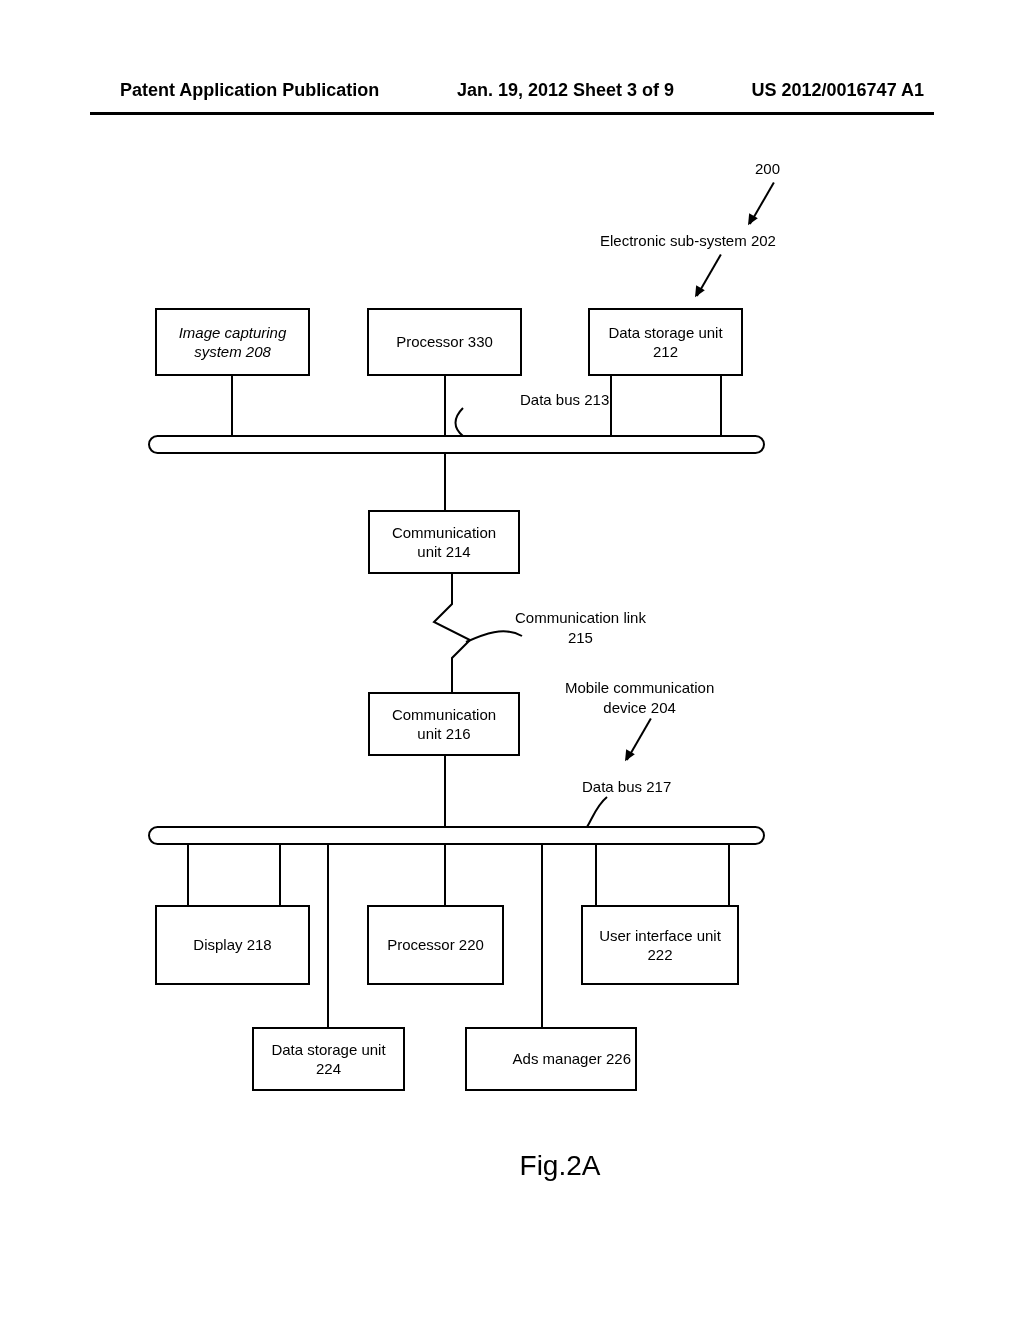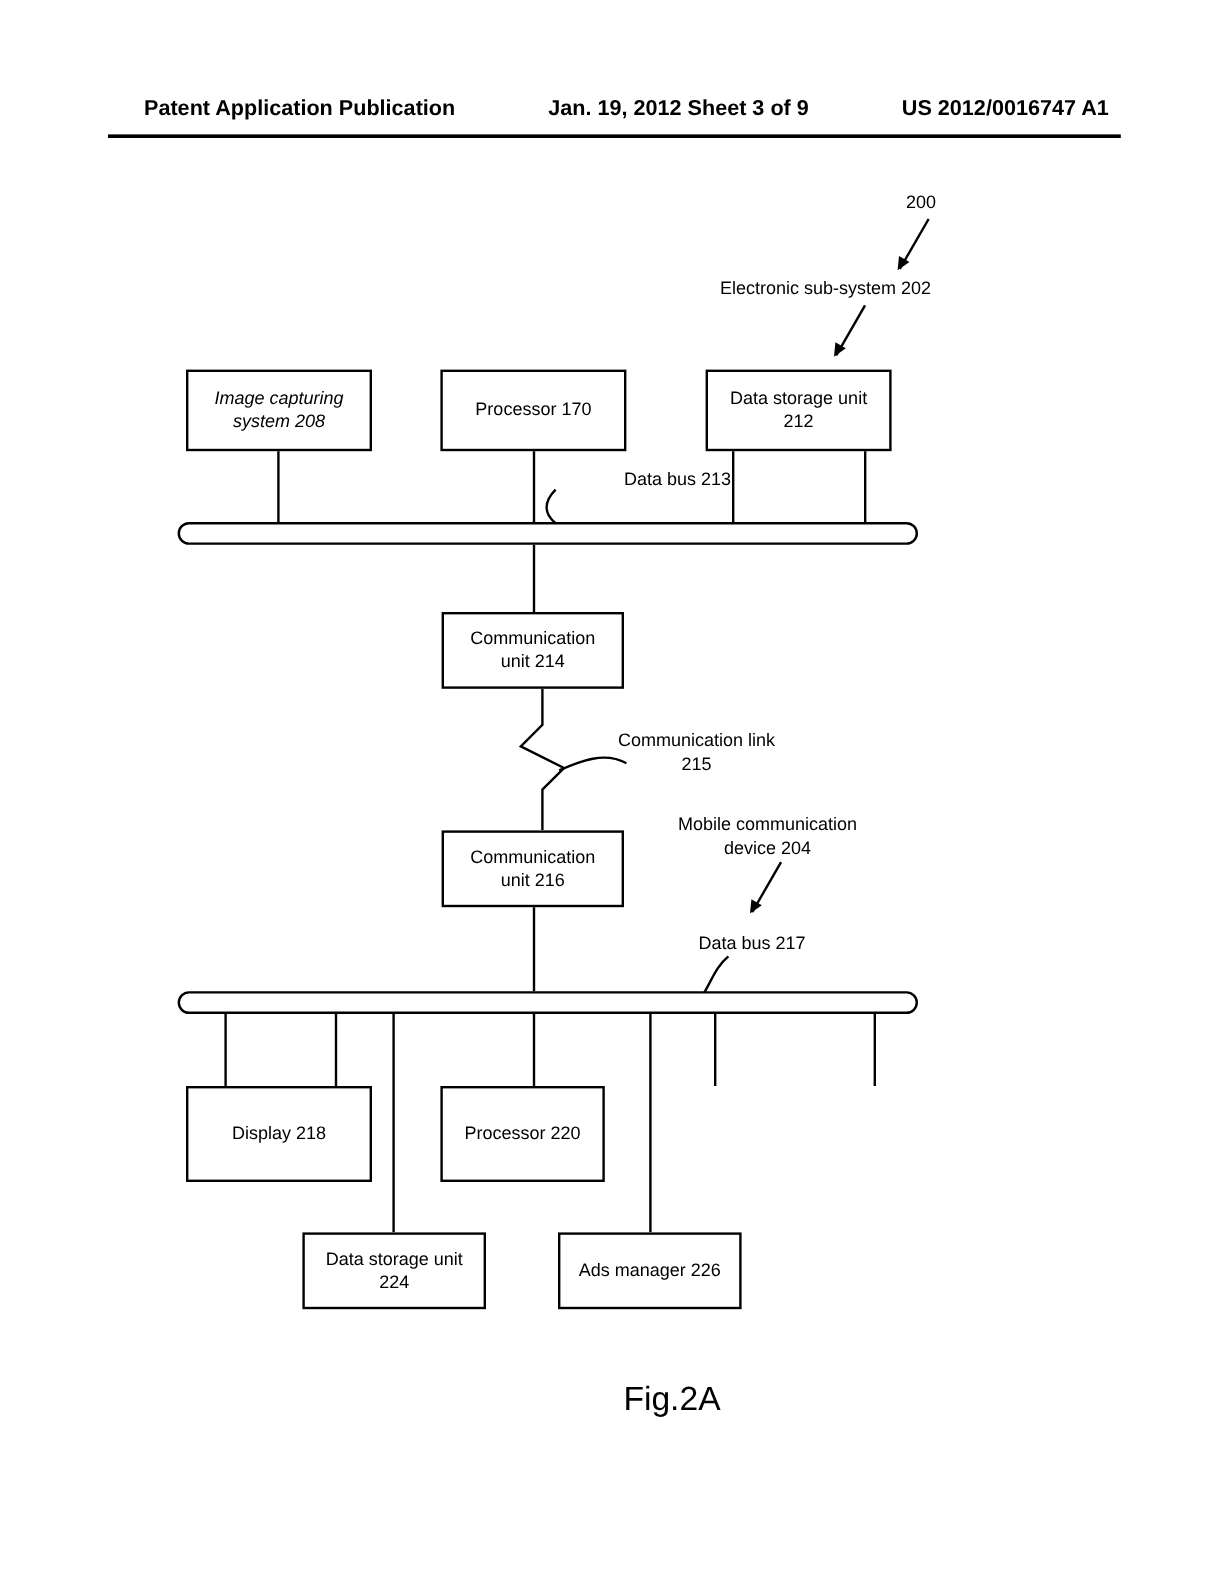--- a/index.html
+++ b/index.html
@@ -118,7 +118,7 @@
     <span>Image capturing<br>system 208</span>
   </div>
   <div class="box" style="left:367px; top:178px; width:155px; height:68px;">
-    <span>Processor 170</span>
+    <span>Processor 330</span>
   </div>
   <div class="box" style="left:588px; top:178px; width:155px; height:68px;">
     <span>Data storage unit<br>212</span>

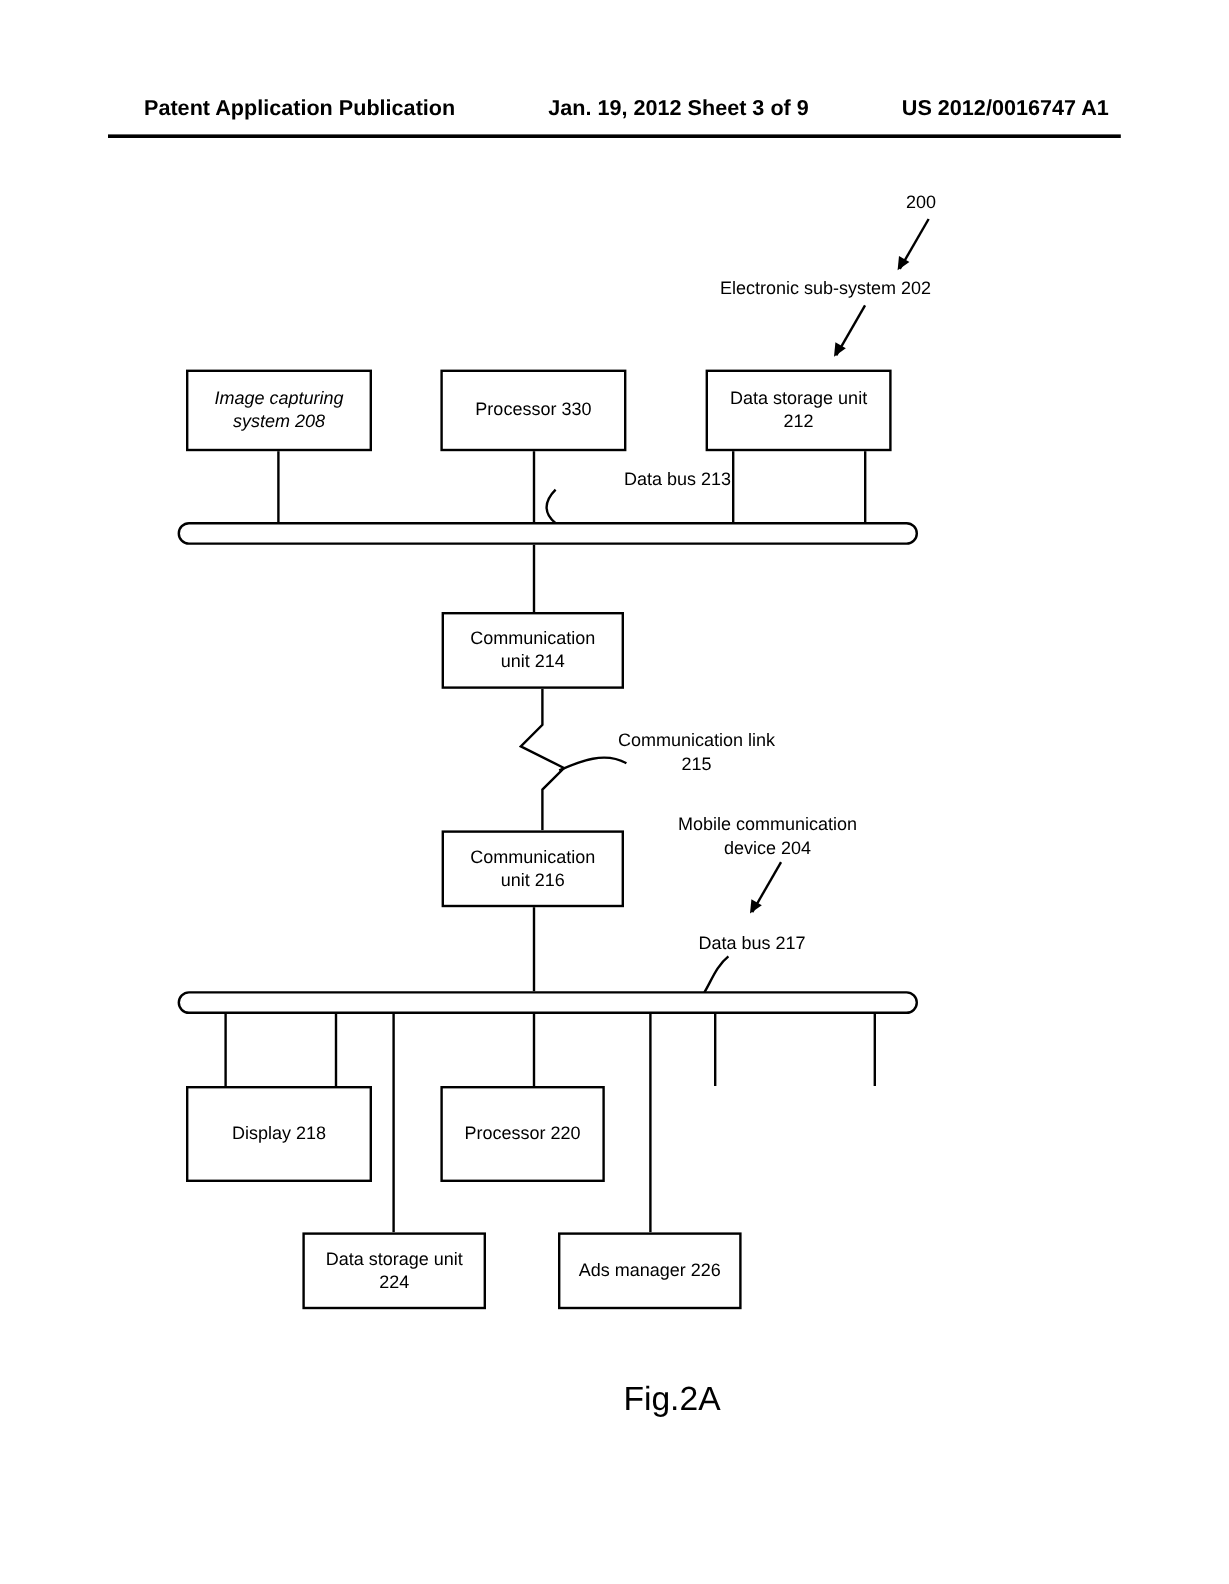--- a/index.html
+++ b/index.html
@@ -183,6 +183,9 @@
   <div class="box" style="left:367px; top:775px; width:137px; height:80px;">
     <span>Processor 220</span>
   </div>
+  <div class="box" style="left:581px; top:775px; width:158px; height:80px;">
+    <span>User interface unit<br>222</span>
+  </div>
 
   <div class="box" style="left:252px; top:897px; width:153px; height:64px;">
     <span>Data storage unit<br>224</span>

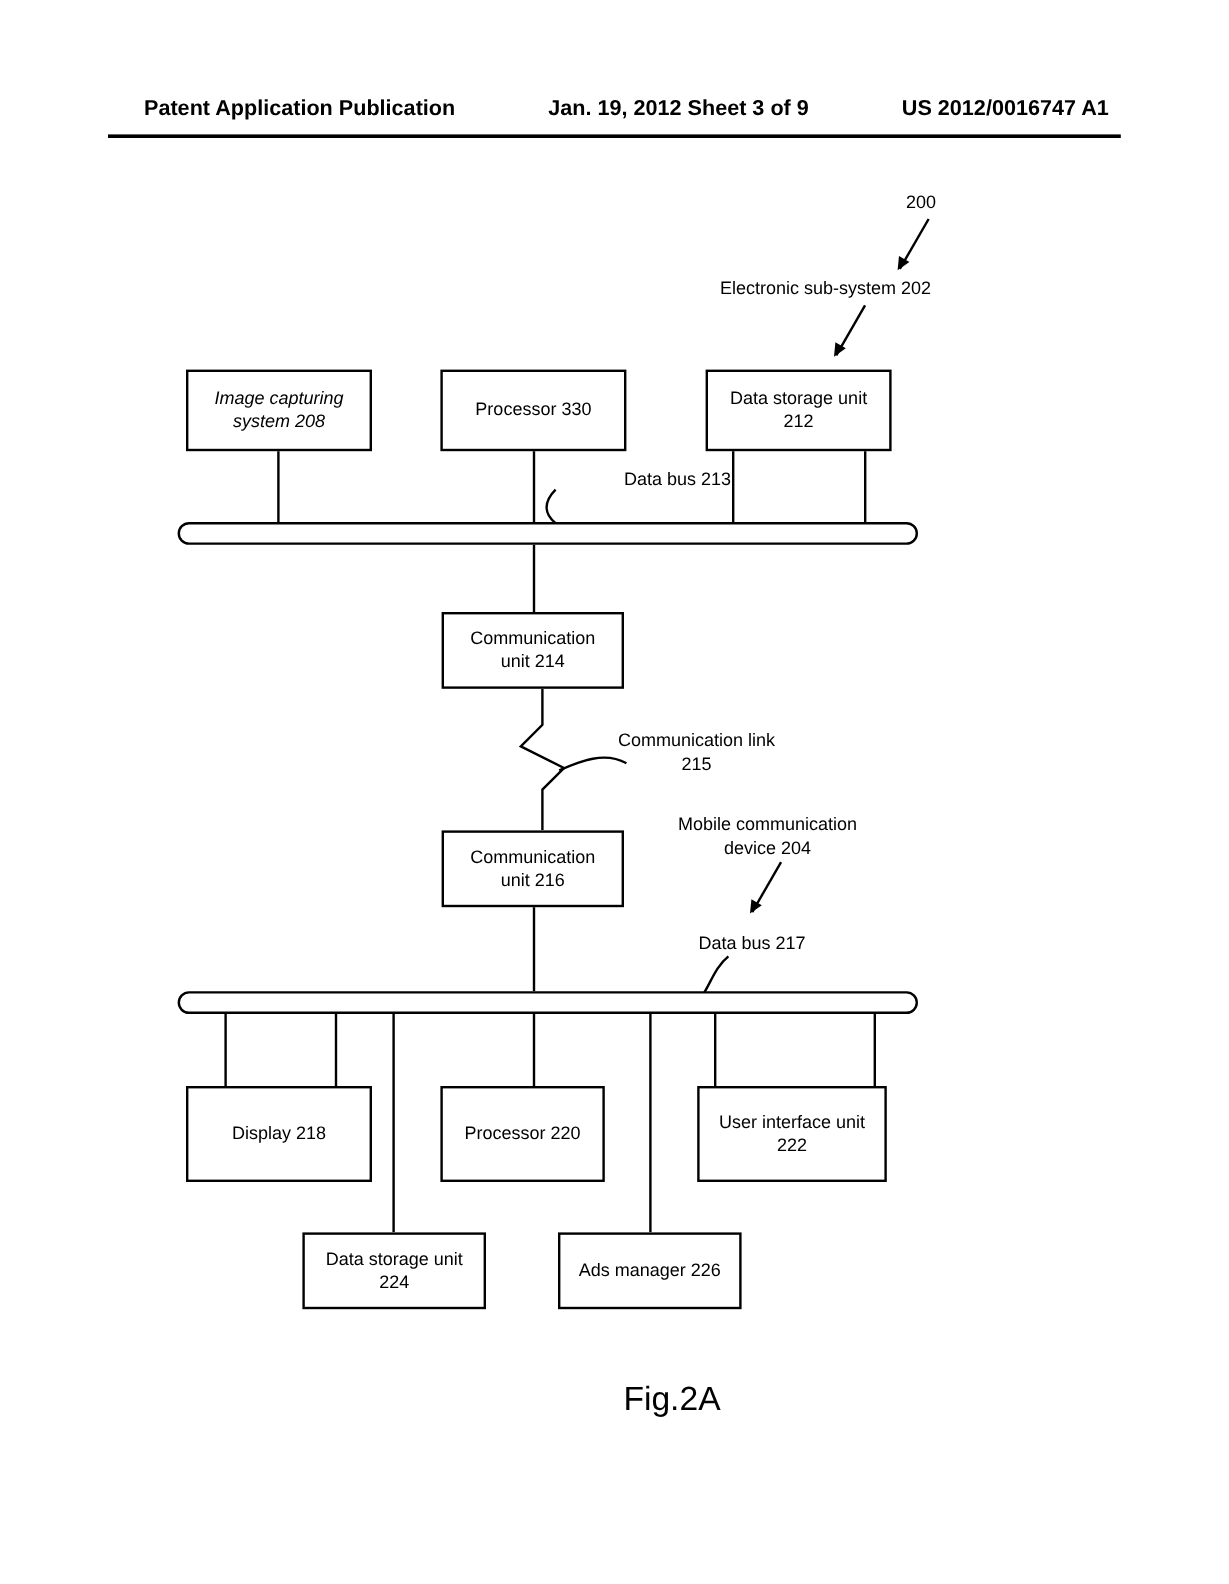--- a/index.html
+++ b/index.html
@@ -190,7 +190,7 @@
   <div class="box" style="left:252px; top:897px; width:153px; height:64px;">
     <span>Data storage unit<br>224</span>
   </div>
-  <div class="box" style="left:465px; top:897px; width:153px; height:64px;">
+  <div class="box" style="left:465px; top:897px; width:172px; height:64px;justify-content:flex-end;">
     <span>Ads manager 226</span>
   </div>
 

